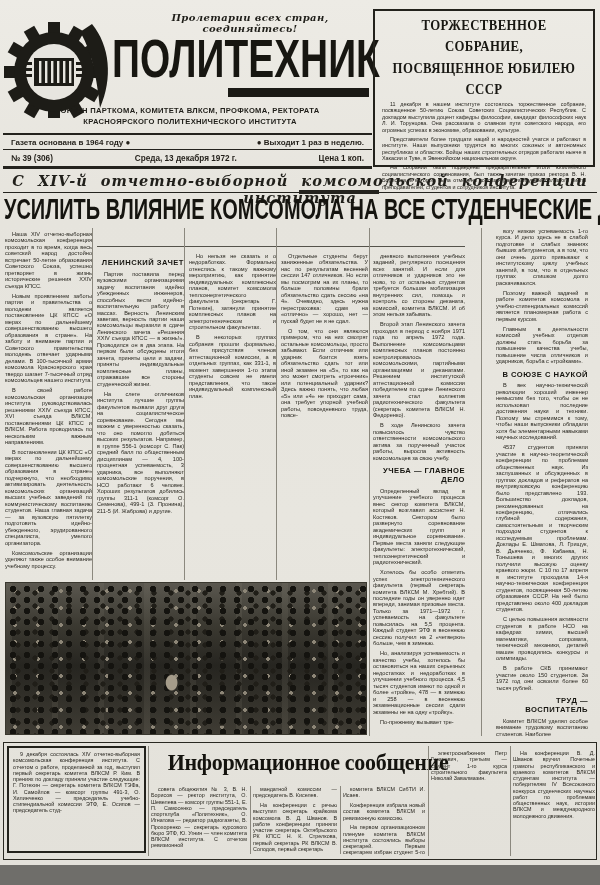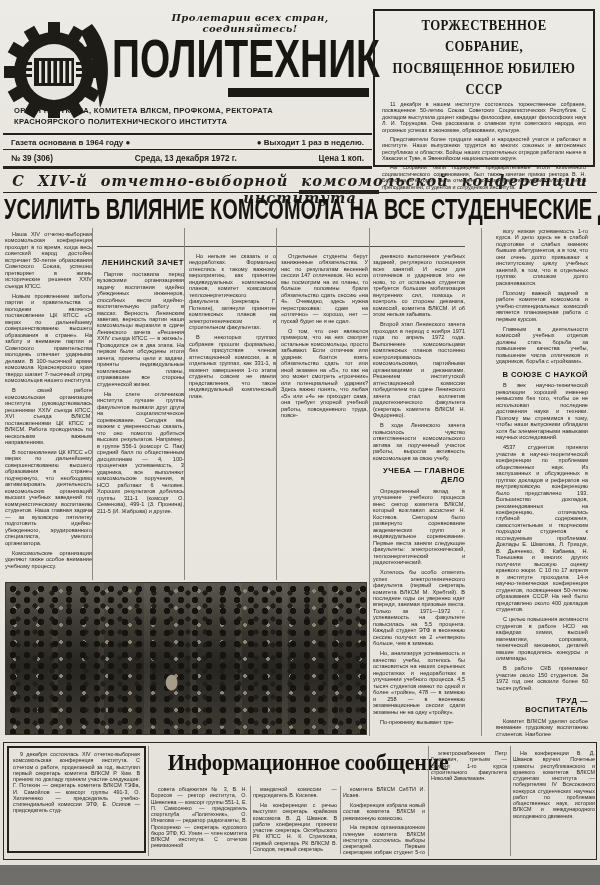--- a/index.html
+++ b/index.html
@@ -13,7 +13,7 @@
   .mast-title{left:112px;top:33px;font-weight:700;font-size:48px;line-height:1;
           transform:scale(.81,1.1);transform-origin:0 0;white-space:nowrap;color:#171611;}
   .title-bar{left:228px;top:88px;width:141px;height:9px;background:#1b1a15;}
-  .organ{left:14px;top:106px;width:352px;font-weight:700;font-size:7.6px;
+  .organ{left:14px;top:106px;width:352px;text-align:center;font-weight:700;font-size:7.6px;
          line-height:1.4;letter-spacing:.3px;color:#1f1e19;}
   .hrule{position:absolute;background:#24231e;}
   .inforow{left:3px;top:136px;width:369px;display:flex;justify-content:space-between;

